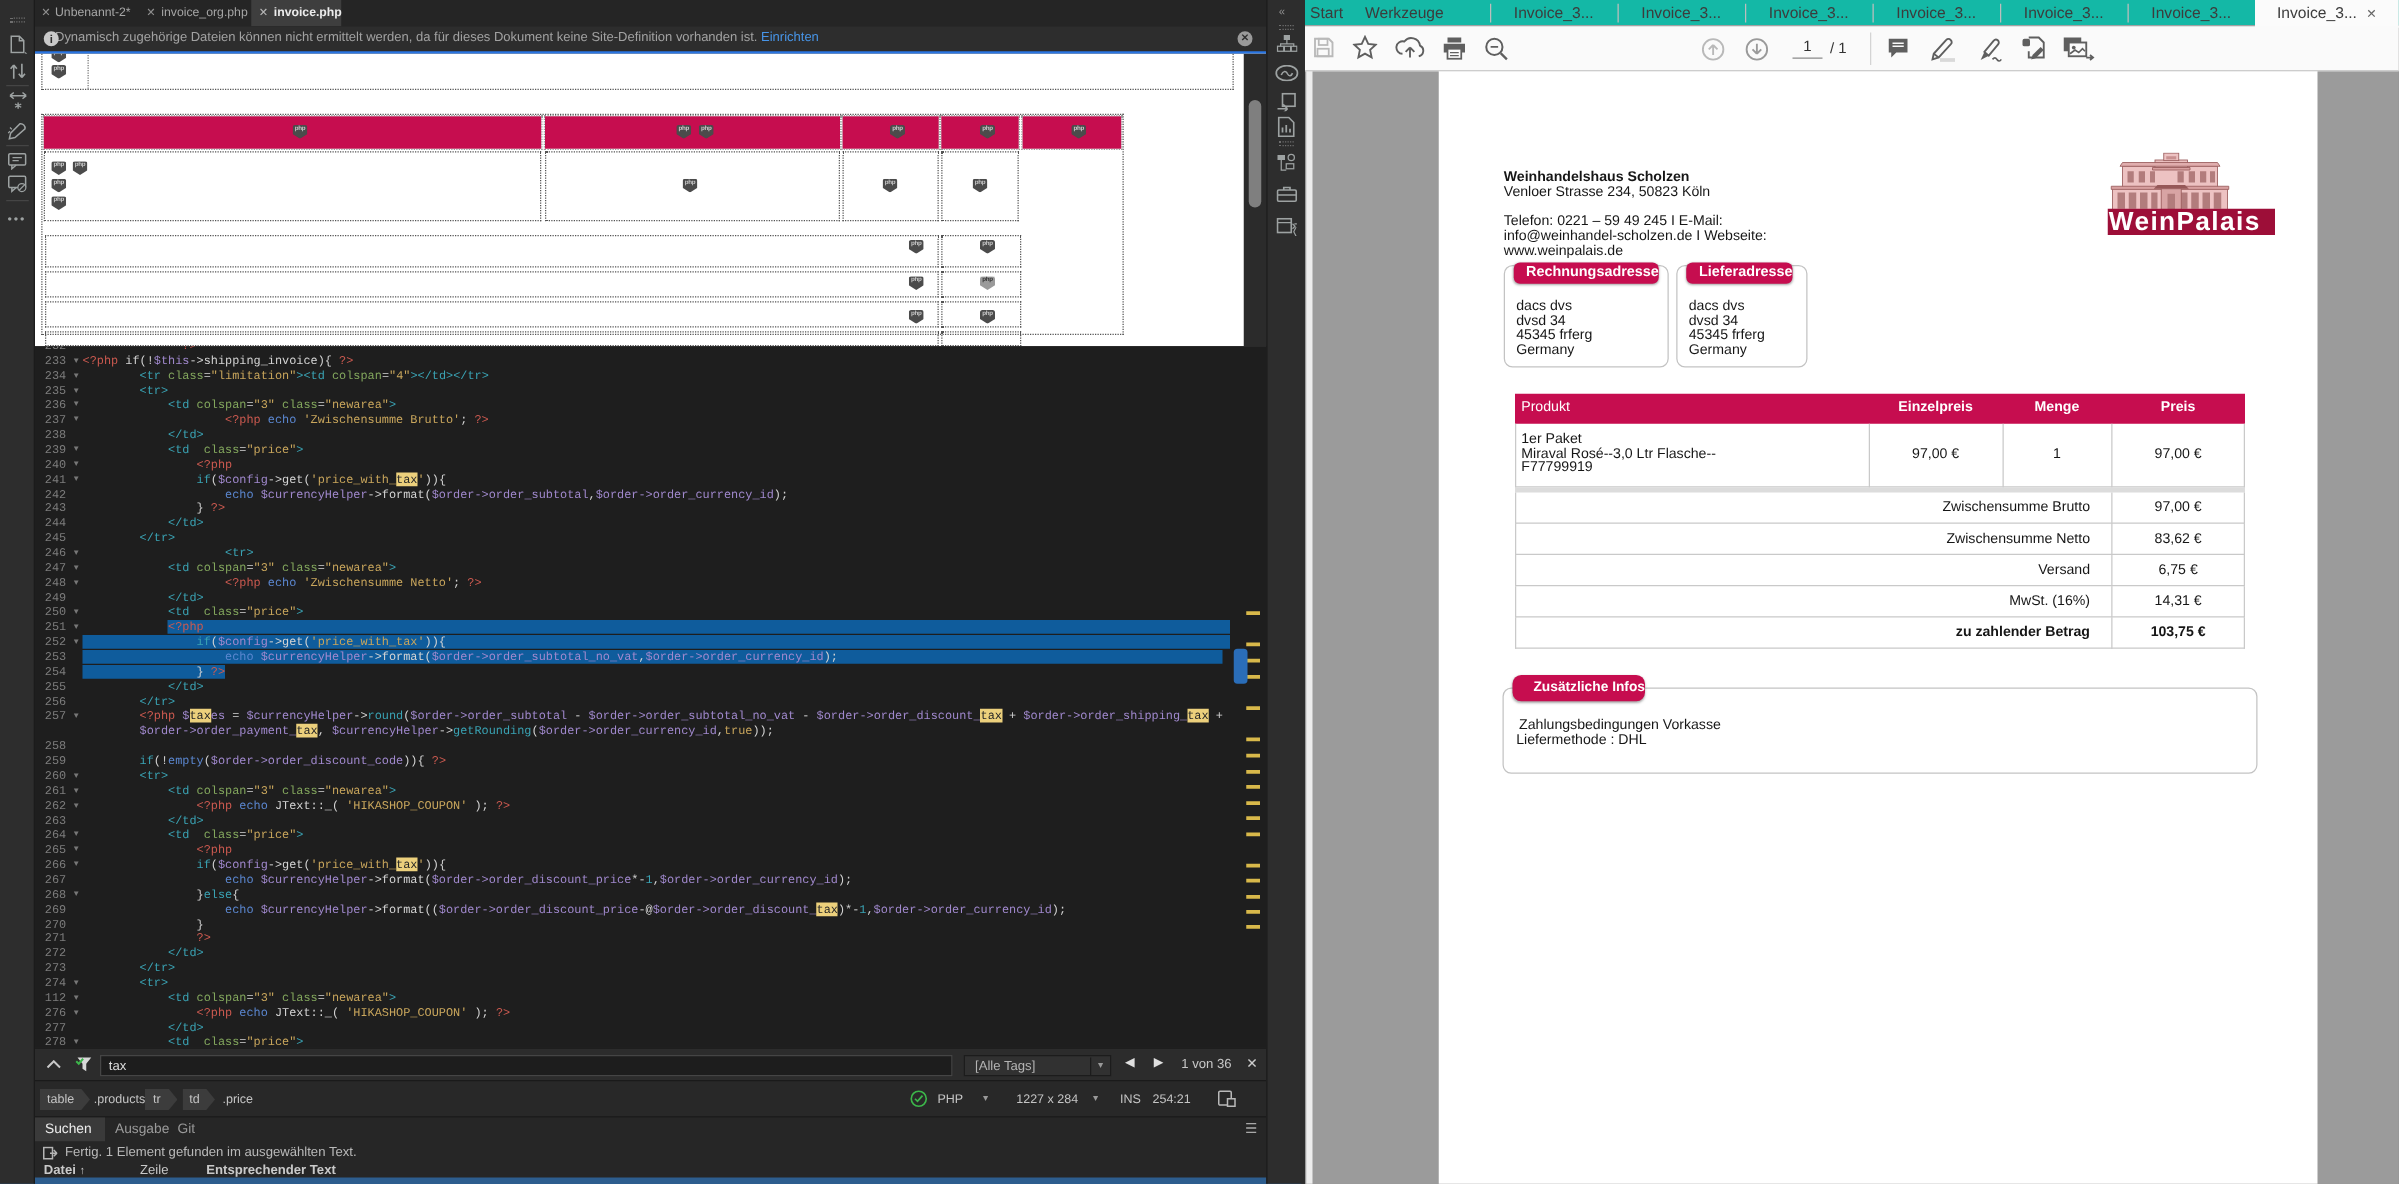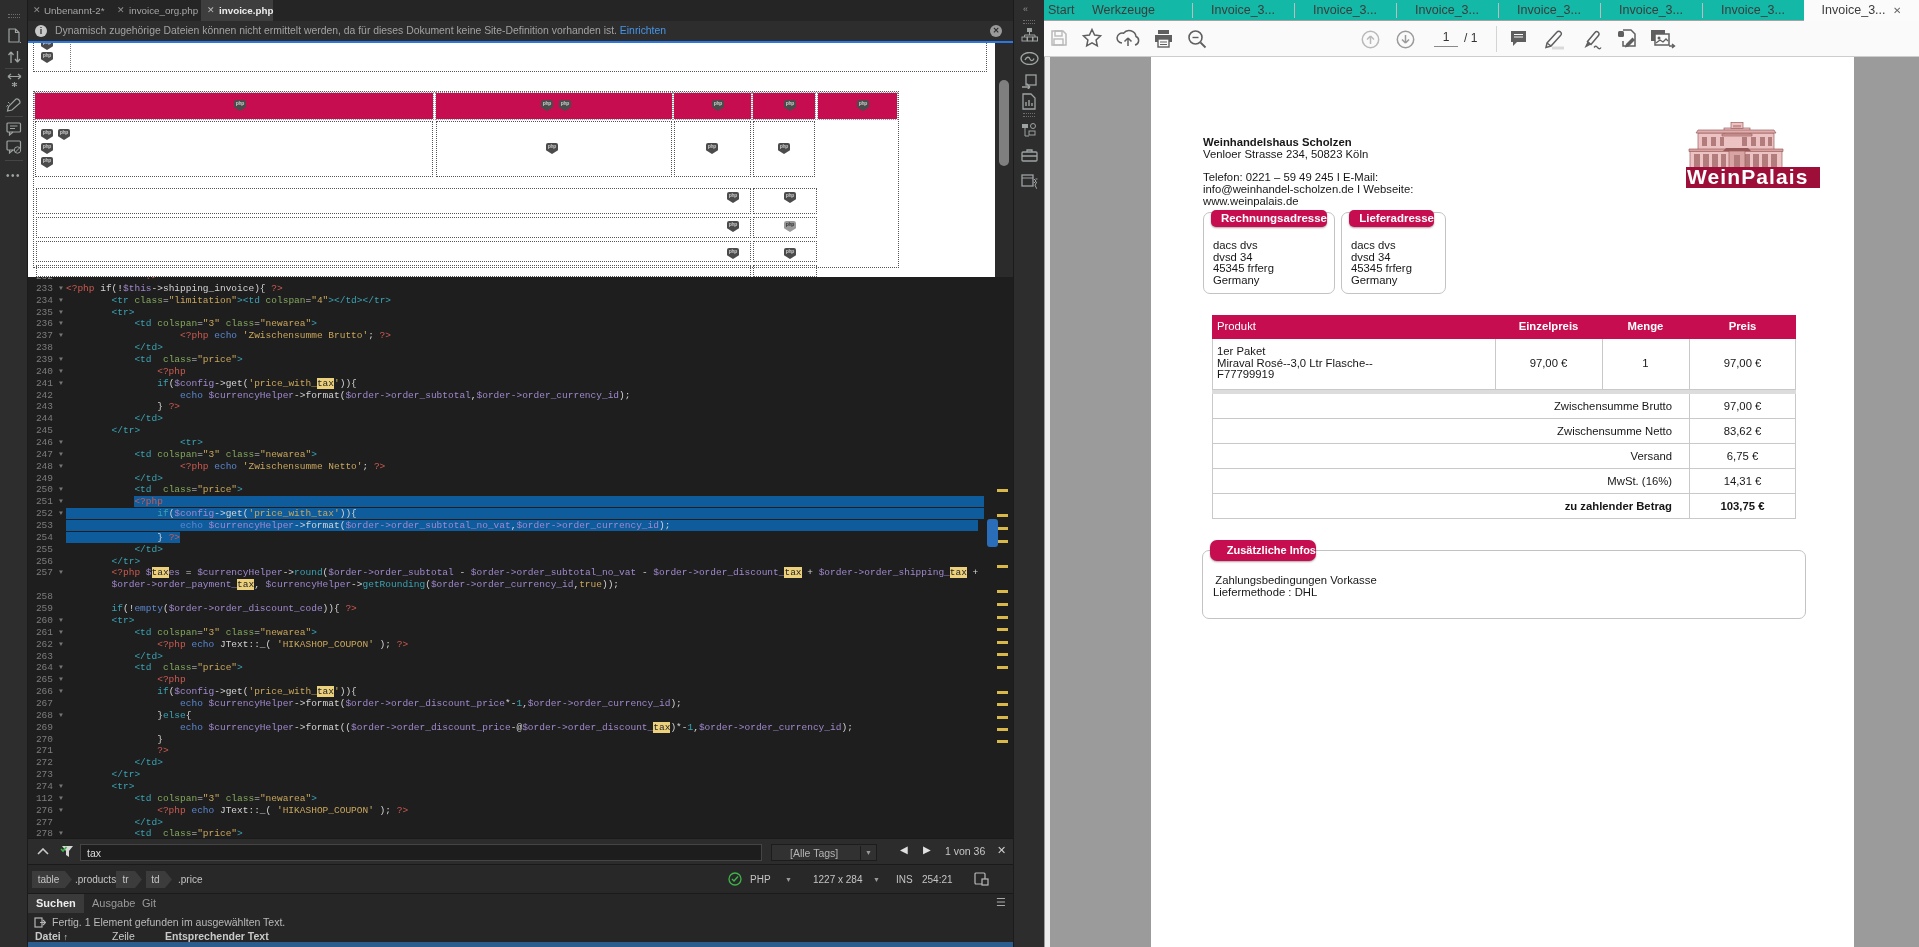--- a/index.html
+++ b/index.html
@@ -57,7 +57,7 @@
         <span class="tab" style="left:191px;color:#ececec;font-weight:bold">invoice.php</span>
 </div>
 <div class="notif"><span style="position:absolute;left:7px;top:4px;width:12px;height:12px;background:#c9c9c9;color:#2d2d2d;border-radius:50%;font-size:9px;font-weight:bold;text-align:center;line-height:12px">i</span>
-<span style="margin-left:27px">Dynamisch zugehörige Dateien können nicht ermittelt werden, da für dieses Dokument keine Site-Definition vorhanden ist. <span style="color:#4795e8">Einrichten</span></span>
+<span style="margin-left:16px">Dynamisch zugehörige Dateien können nicht ermittelt werden, da für dieses Dokument keine Site-Definition vorhanden ist. <span style="color:#4795e8">Einrichten</span></span>
 <span style="position:absolute;right:11px;top:4px;width:12px;height:12px;background:#9a9a9a;color:#2d2d2d;border-radius:50%;font-size:8px;text-align:center;line-height:12px;font-weight:bold">✕</span></div>
 <div class="bluerule"></div>
       <div id="design">

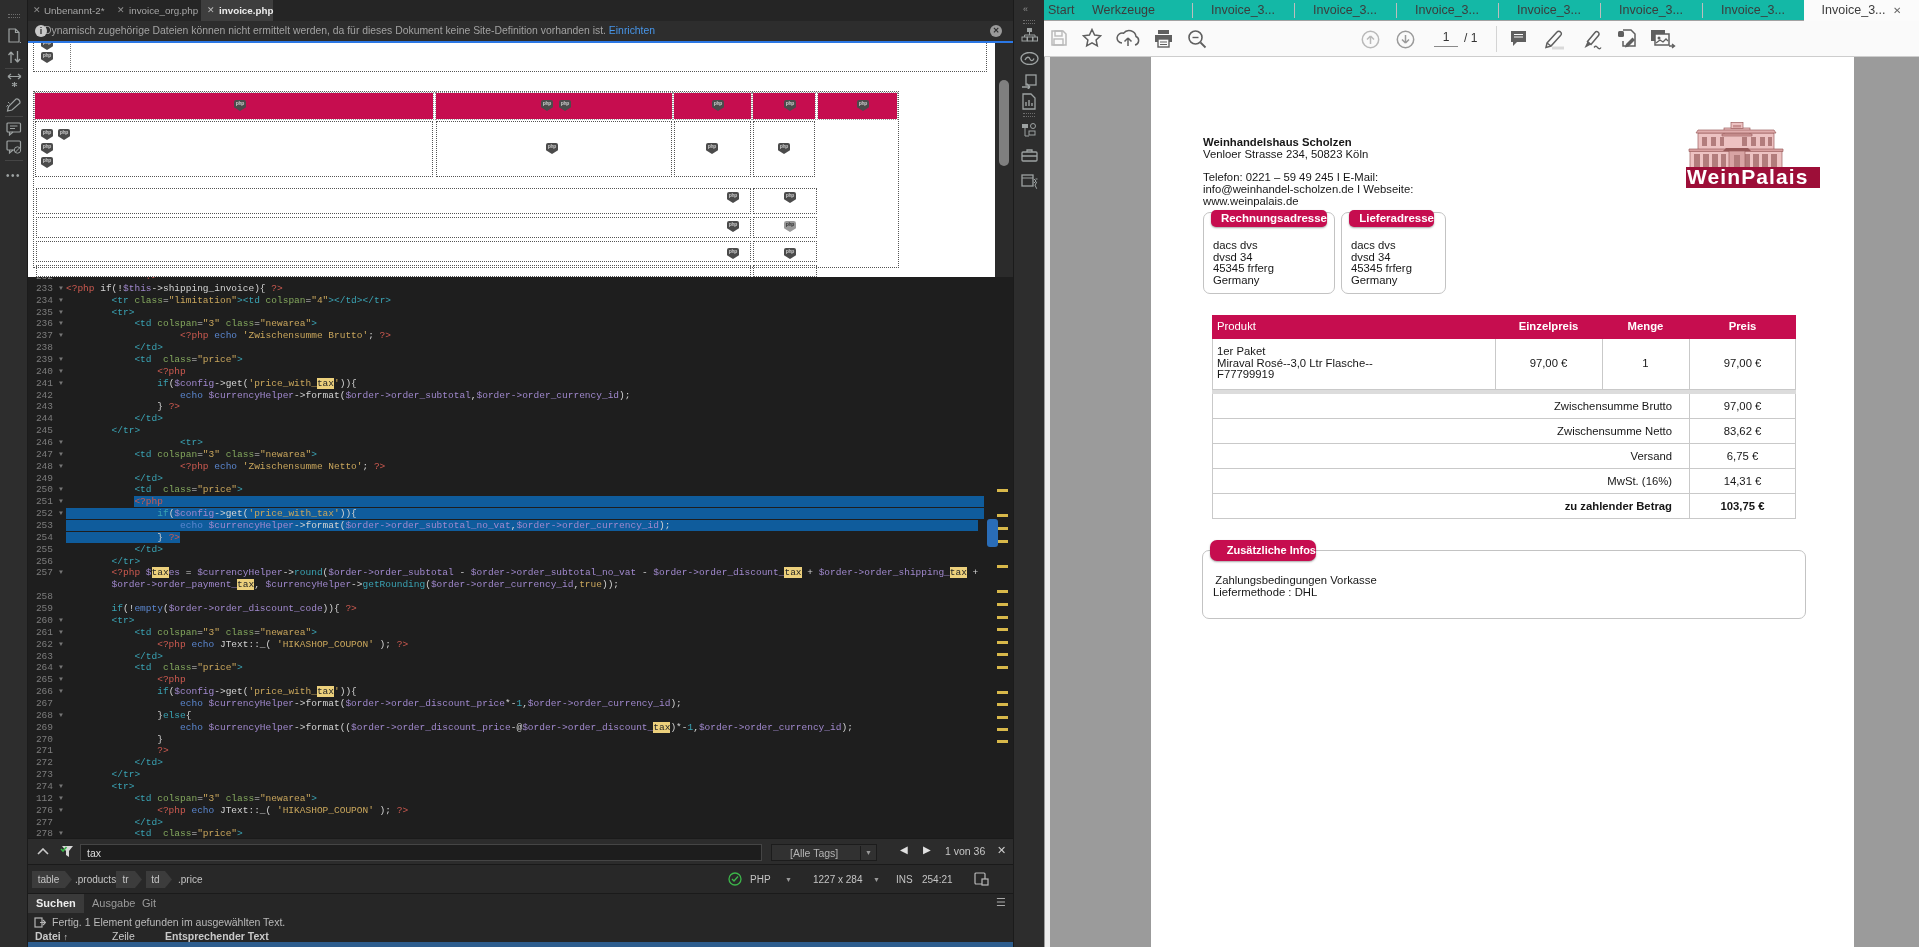--- a/index.html
+++ b/index.html
@@ -182,7 +182,7 @@
           <path d="M1 5 l2 2 l3.5-4" stroke="#3cb54a" stroke-width="1.6" fill="none"></path>
         </svg>
 <div style="position:absolute;left:52px;top:5px;width:682px;height:17px;background:#1d1d1d;border:1px solid #454545;color:#dcdcdc;font-size:10.5px;line-height:16px;padding-left:6px">tax</div>
-<div style="position:absolute;left:743px;top:5px;width:106px;height:17px;background:#313131;border:1px solid #1c1c1c;color:#b4b4b4;font-size:10.5px;line-height:16px;padding-left:18px">[Alle Tags]<span style="position:absolute;right:4px;color:#999;font-size:7px">▼</span><span style="position:absolute;right:15px;top:1px;width:1px;height:14px;background:#1c1c1c"></span></div>
+<div style="position:absolute;left:743px;top:5px;width:118px;height:17px;background:#313131;border:1px solid #1c1c1c;color:#b4b4b4;font-size:10.5px;line-height:16px;padding-left:8px">[Alle Tags]<span style="position:absolute;right:4px;color:#999;font-size:7px">▼</span><span style="position:absolute;right:15px;top:1px;width:1px;height:14px;background:#1c1c1c"></span></div>
 <span style="position:absolute;left:872px;top:5px;color:#e0e0e0;font-size:10px">◀</span>
 <span style="position:absolute;left:895px;top:5px;color:#e0e0e0;font-size:10px">▶</span>
 <span style="position:absolute;left:917px;top:6px;color:#c7c7c7;font-size:10.5px">1 von 36</span>

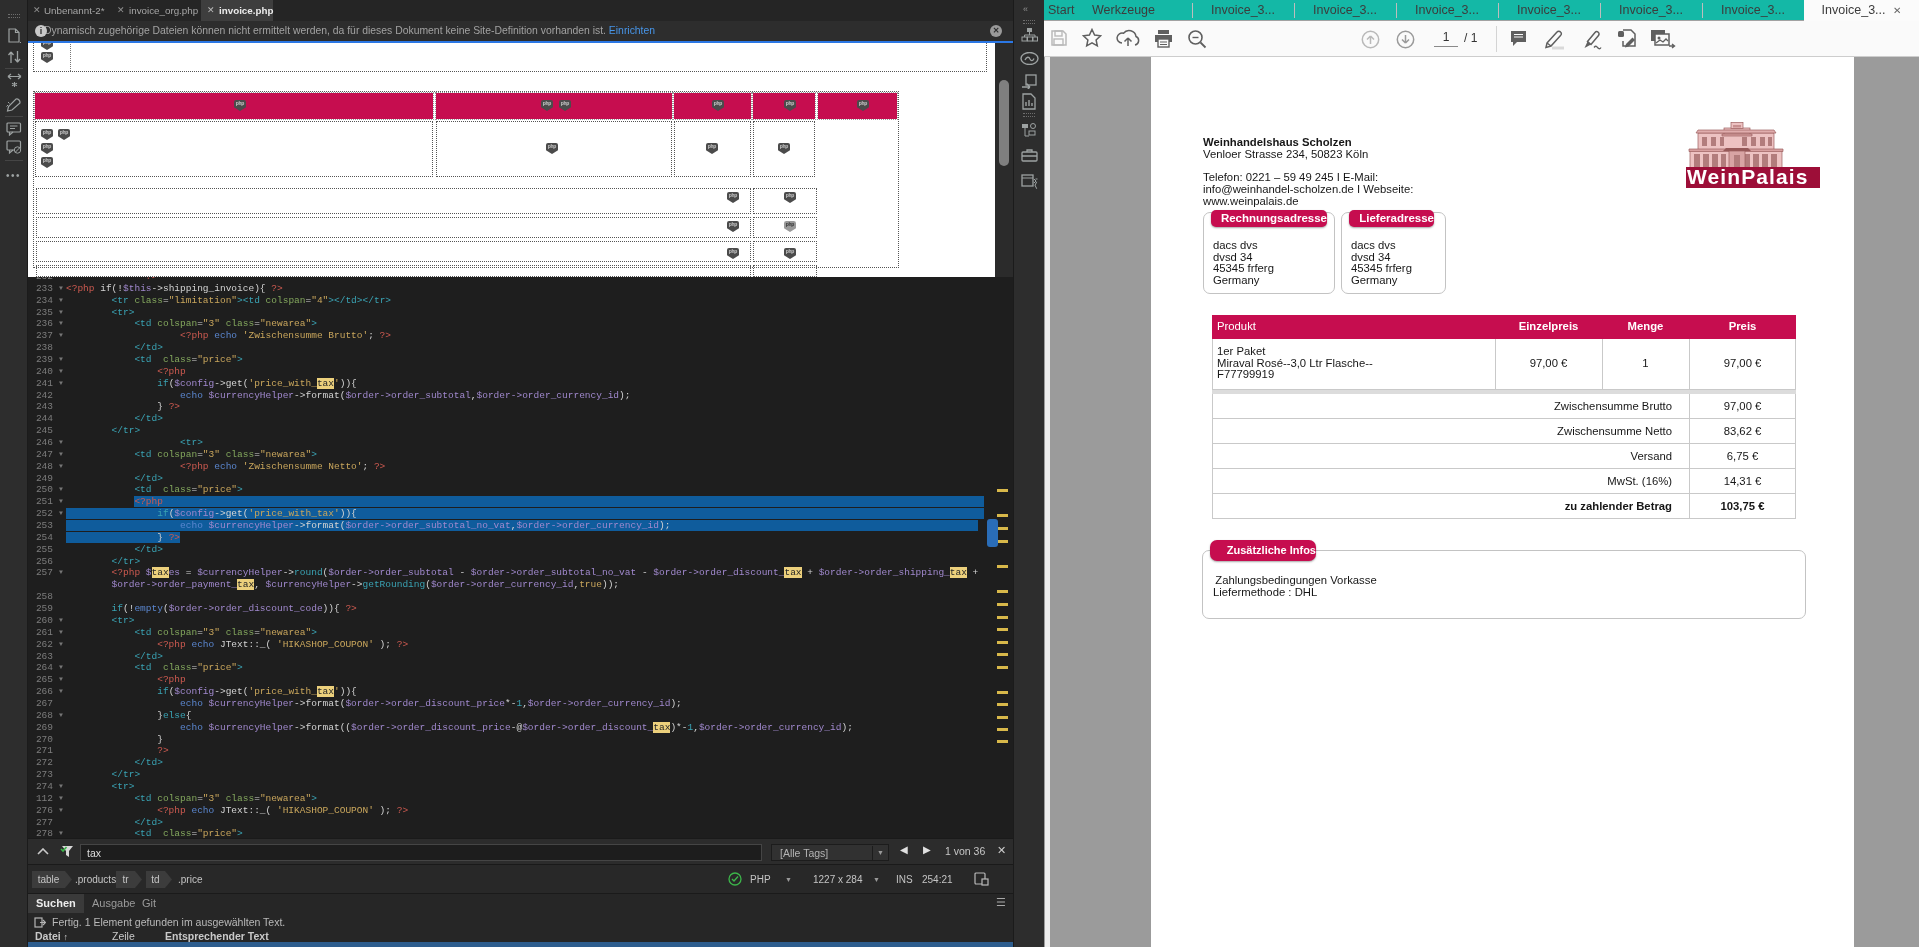--- a/index.html
+++ b/index.html
@@ -214,7 +214,7 @@
         </svg>
 </div>
       <div id="panel">
-<div style="position:absolute;left:0;top:0;width:56px;height:19px;background:#3a3a3a;color:#ececec;font-weight:bold;font-size:11px;line-height:19px;padding-left:8px">Suchen</div>
+<div style="position:absolute;left:0;top:0;width:56px;height:19px;background:#3a3a3a;color:#ececec;font-weight:normal;font-size:11px;line-height:19px;padding-left:8px">Suchen</div>
 <span style="position:absolute;left:64px;top:0;color:#9a9a9a;font-size:11px;line-height:19px">Ausgabe</span>
 <span style="position:absolute;left:114px;top:0;color:#9a9a9a;font-size:11px;line-height:19px">Git</span>
 <span style="position:absolute;left:968px;top:2px;color:#a8a8a8;font-size:11px">☰</span>

